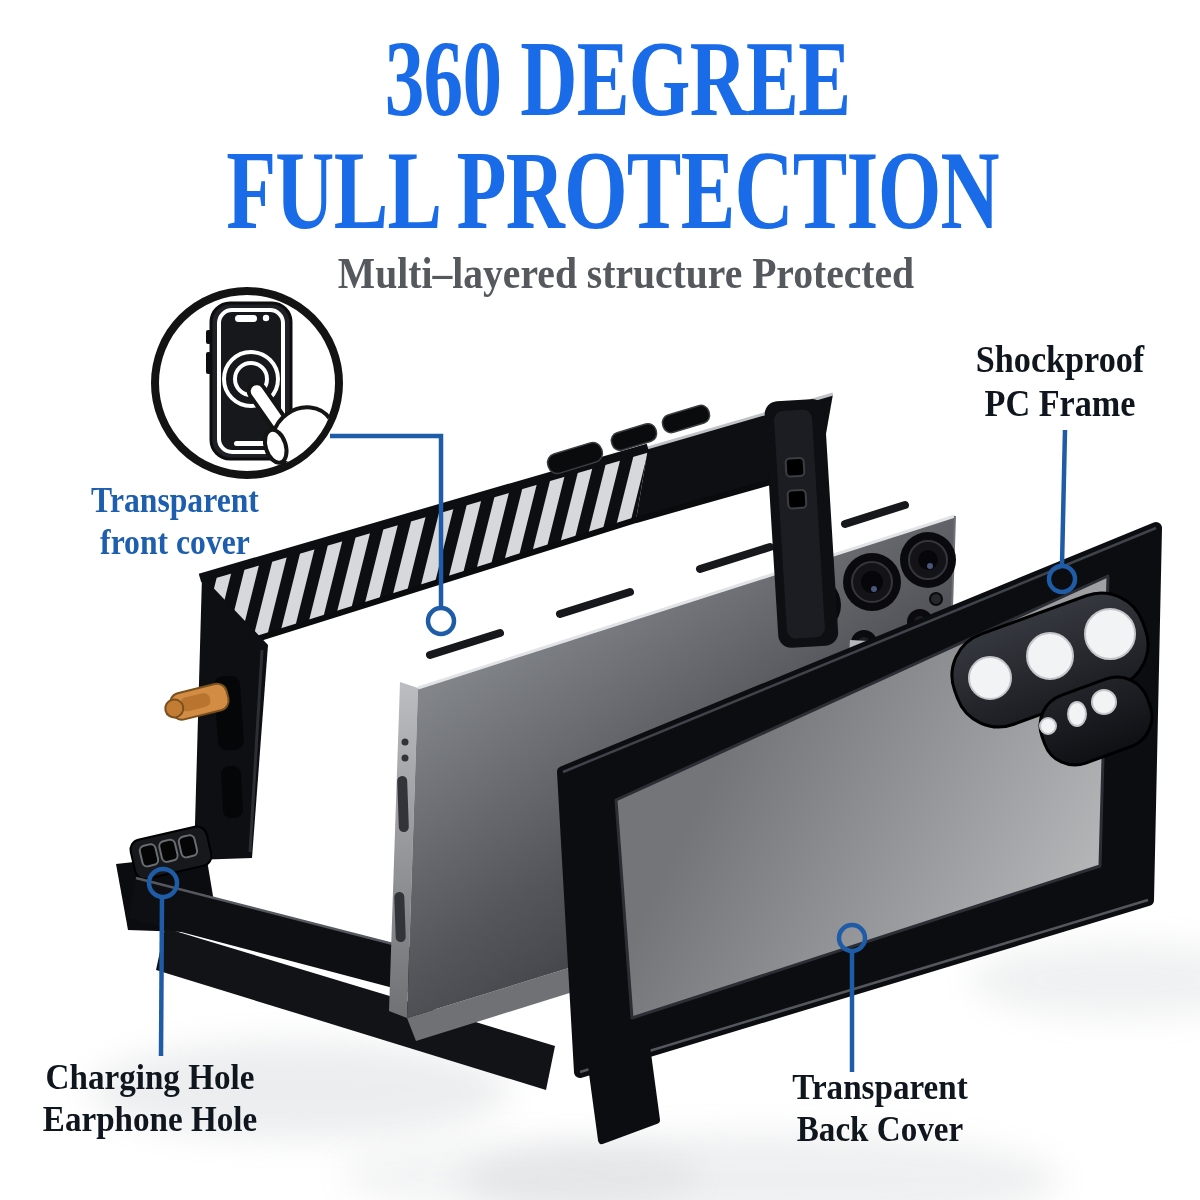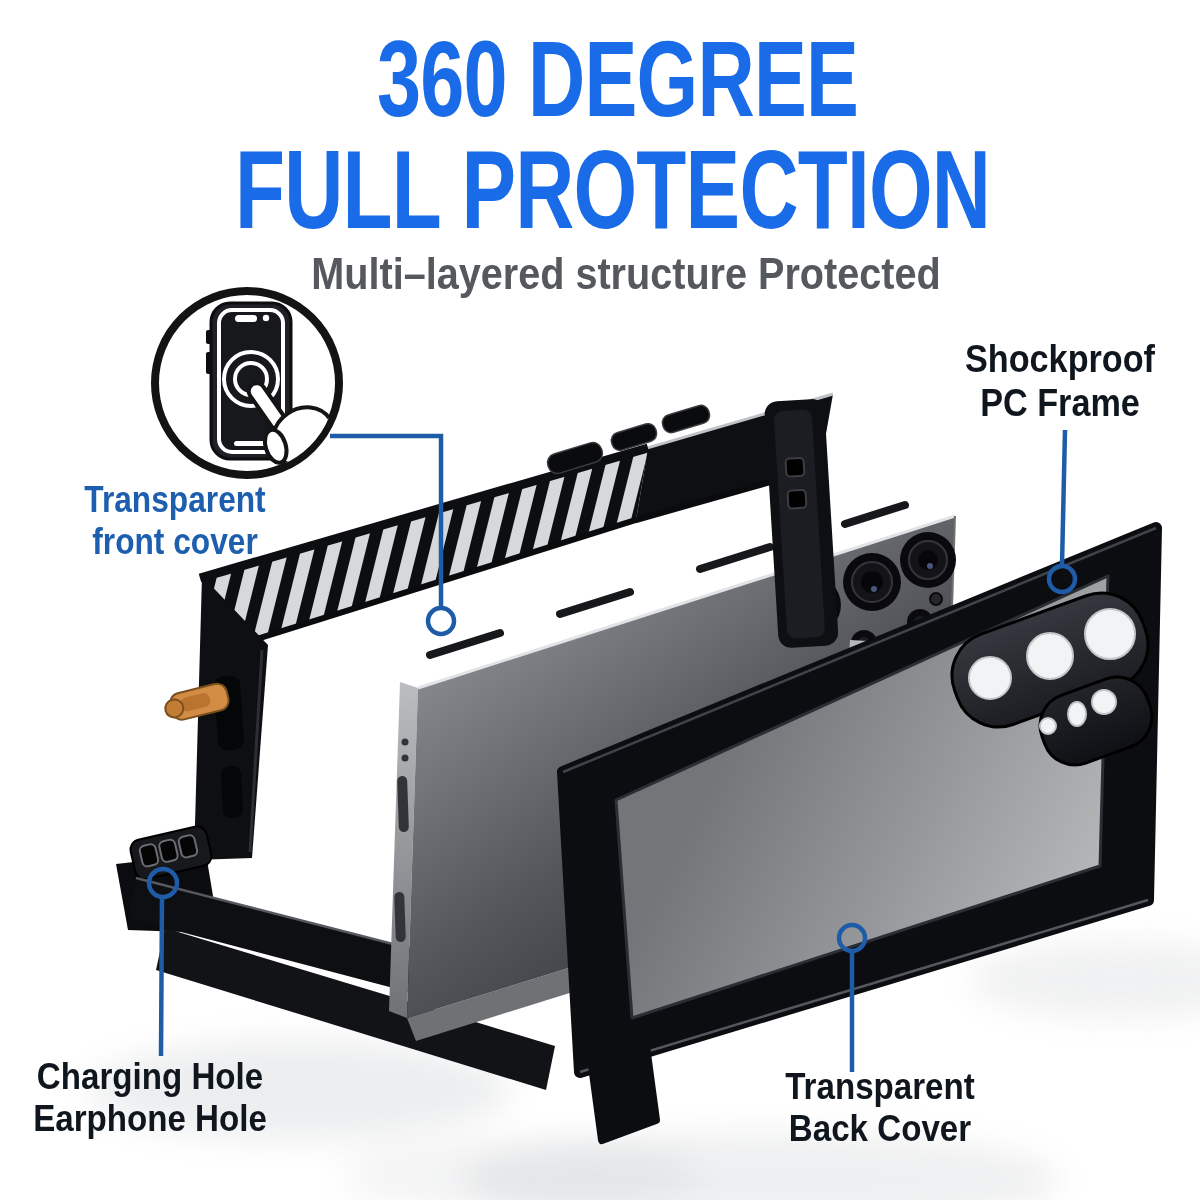--- a/index.html
+++ b/index.html
@@ -5,7 +5,7 @@
   html,body{margin:0;padding:0;background:#fff;}
   .canvas{
     position:relative;width:1200px;height:1200px;overflow:hidden;
-    background:#fff;font-family:Liberation Sans, sans-serif;
+    background:#fff;font-family:Liberation Serif, serif;
   }
   .canvas svg{position:absolute;left:0;top:0;}
   .txt{position:absolute;text-align:center;font-weight:bold;white-space:nowrap;}

